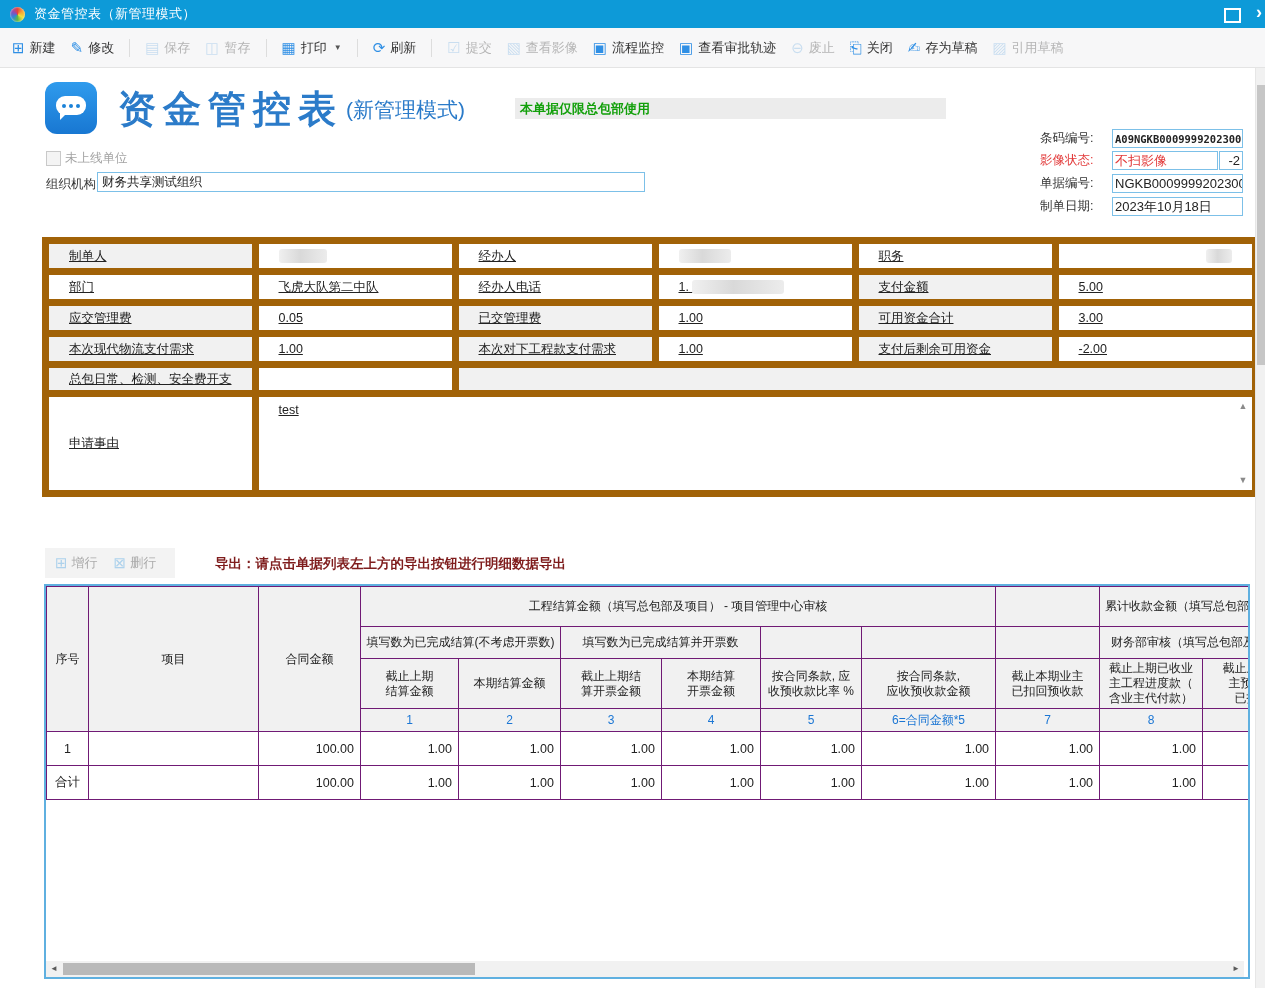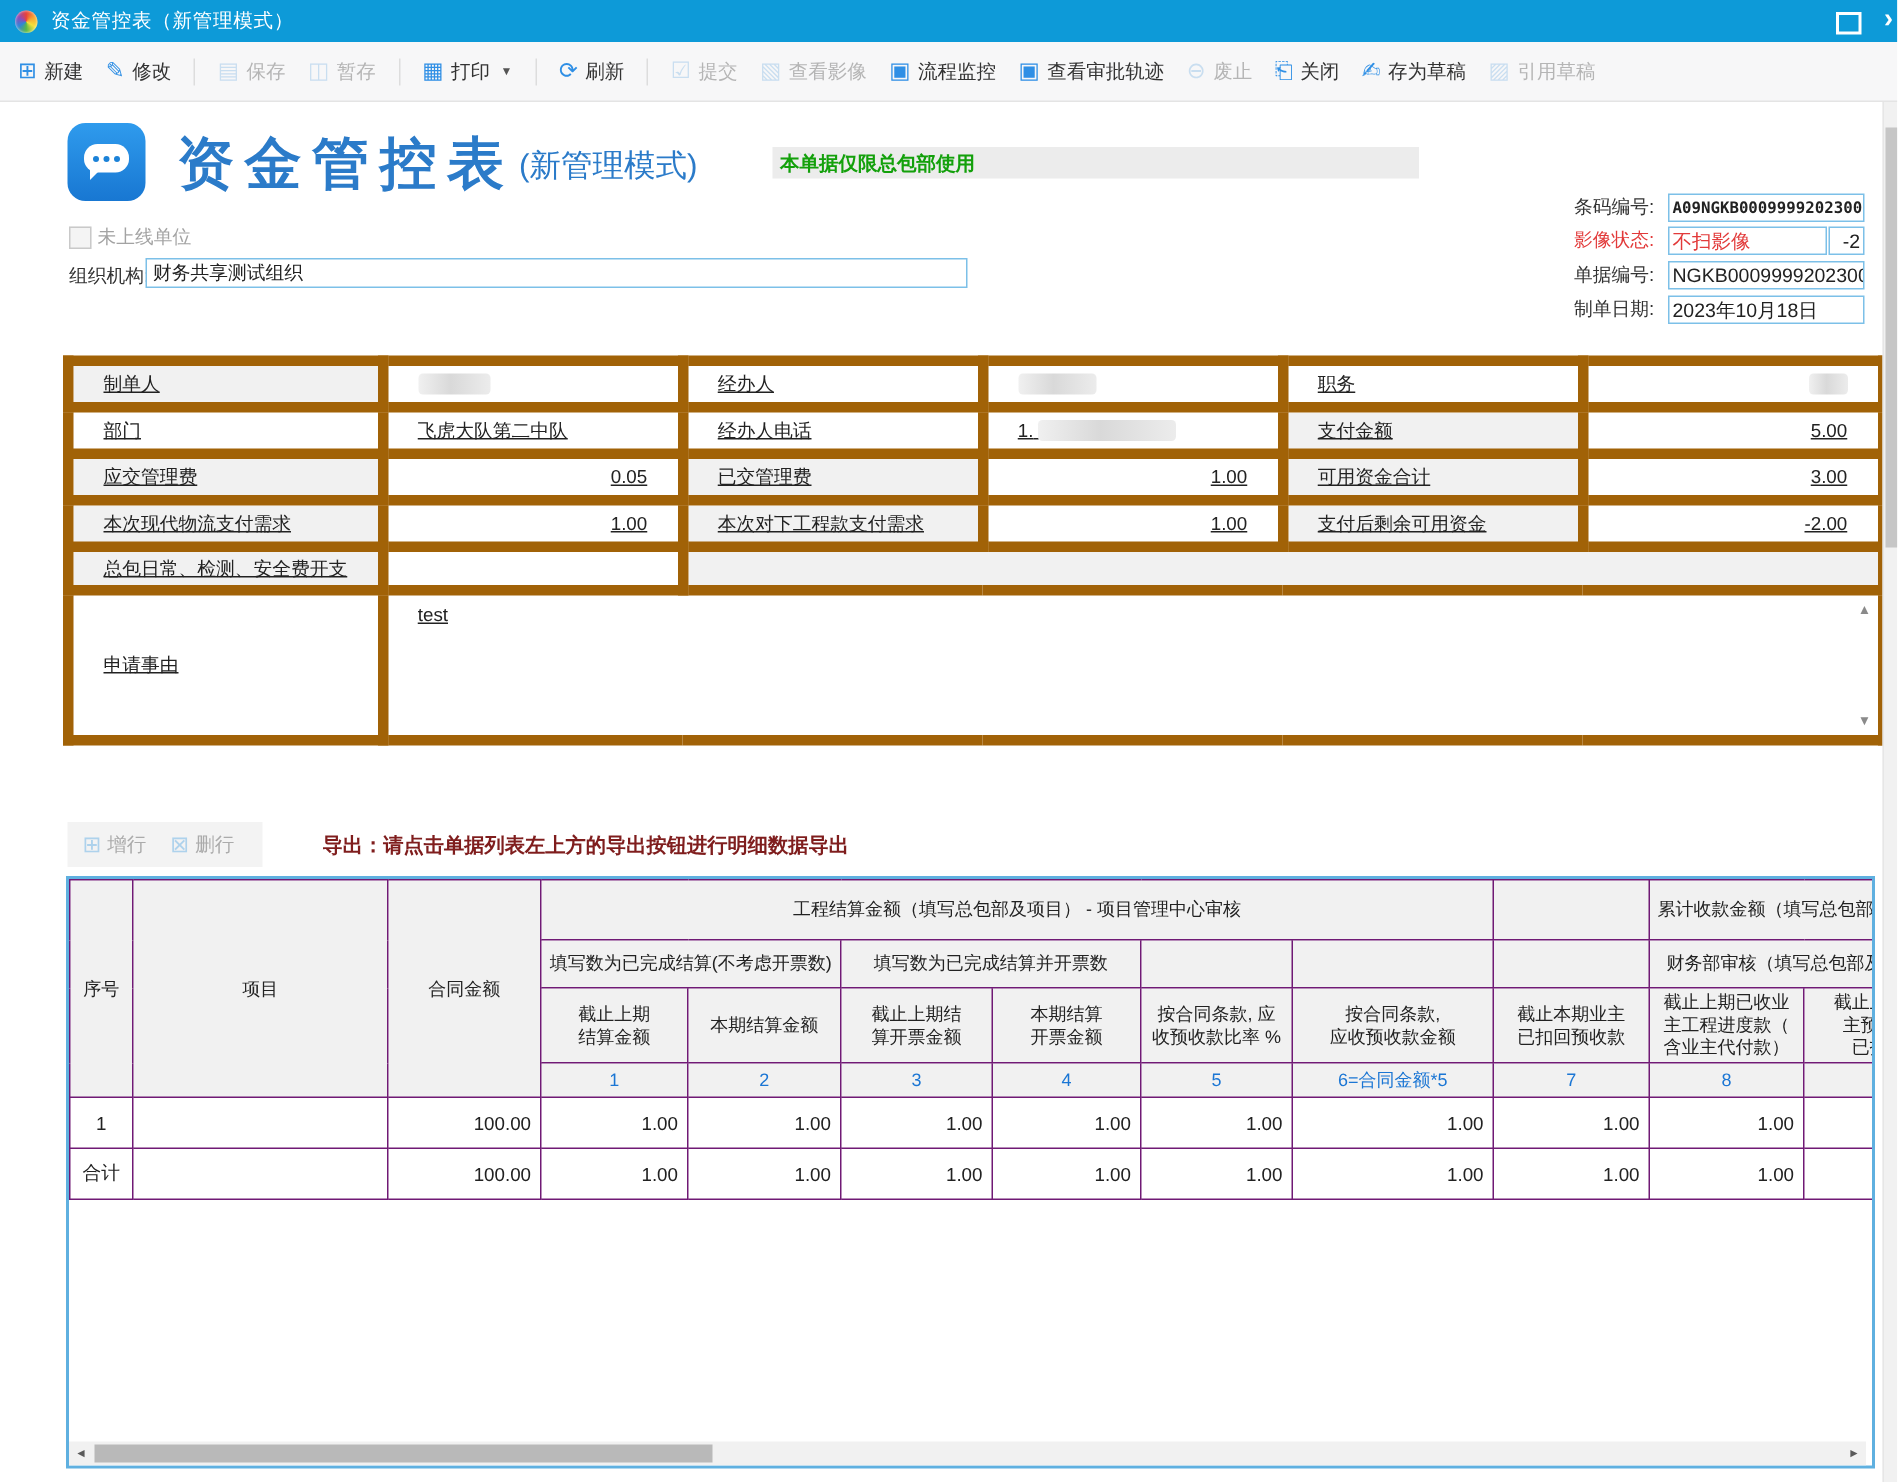--- a/index.html
+++ b/index.html
@@ -43,7 +43,7 @@
           color:#13a00b;font-weight:bold;font-size:13px;line-height:21px;padding-left:5px;box-sizing:border-box;}
 
   .hfrow{position:absolute;left:1040px;width:205px;height:21px;display:flex;align-items:center;}
-  .hflabel{width:72px;text-align:center;font-size:12.5px;color:#333;flex:none;}
+  .hflabel{width:72px;text-align:left;font-size:12.5px;color:#333;flex:none;}
   .hfbox{height:19px;border:1px solid #7cc0e8;background:#fff;box-sizing:border-box;overflow:hidden;
          display:flex;align-items:center;padding:0 2px;white-space:nowrap;}
   .red{color:#e23a3a;}

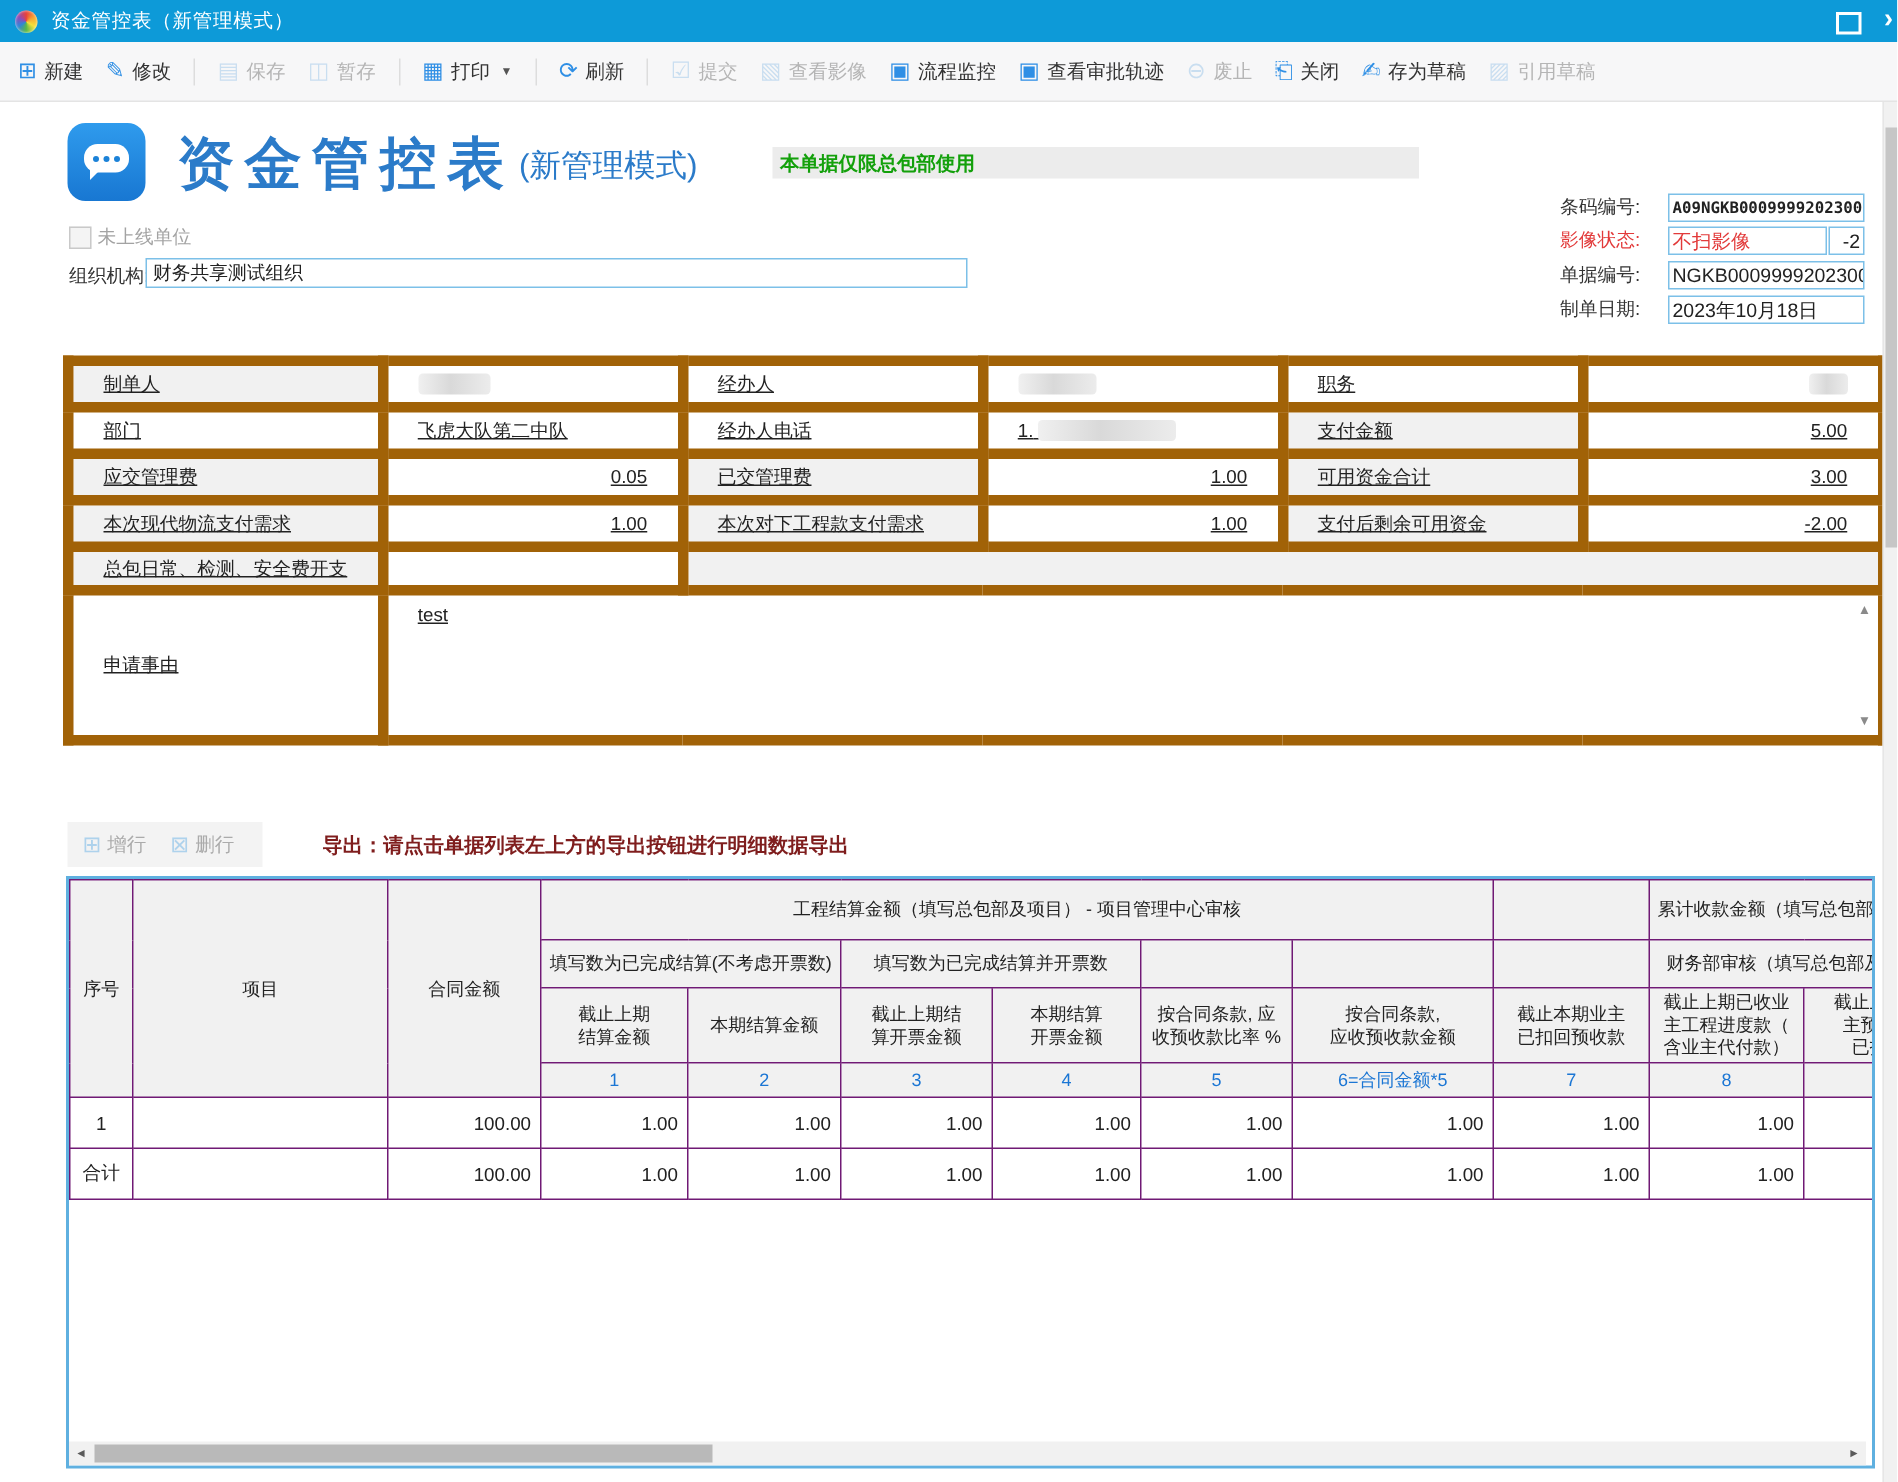--- a/index.html
+++ b/index.html
@@ -60,7 +60,7 @@
           border-bottom:2px solid #58b6e6;}
   .mtable td{border:7px solid #a16207;font-size:12.5px;padding:0 20px;overflow:hidden;white-space:nowrap;background:#fff;text-decoration:underline;}
   .mtable td.g{background:#f1f1f1;}
-  .mtable td.num{text-align:right;margin-top:28px;}
+  .mtable td.num{margin-top:28px;}
   .mtable tr{height:31px;}
   tr.r6{height:29px;}
   tr.r7{height:100px;}

